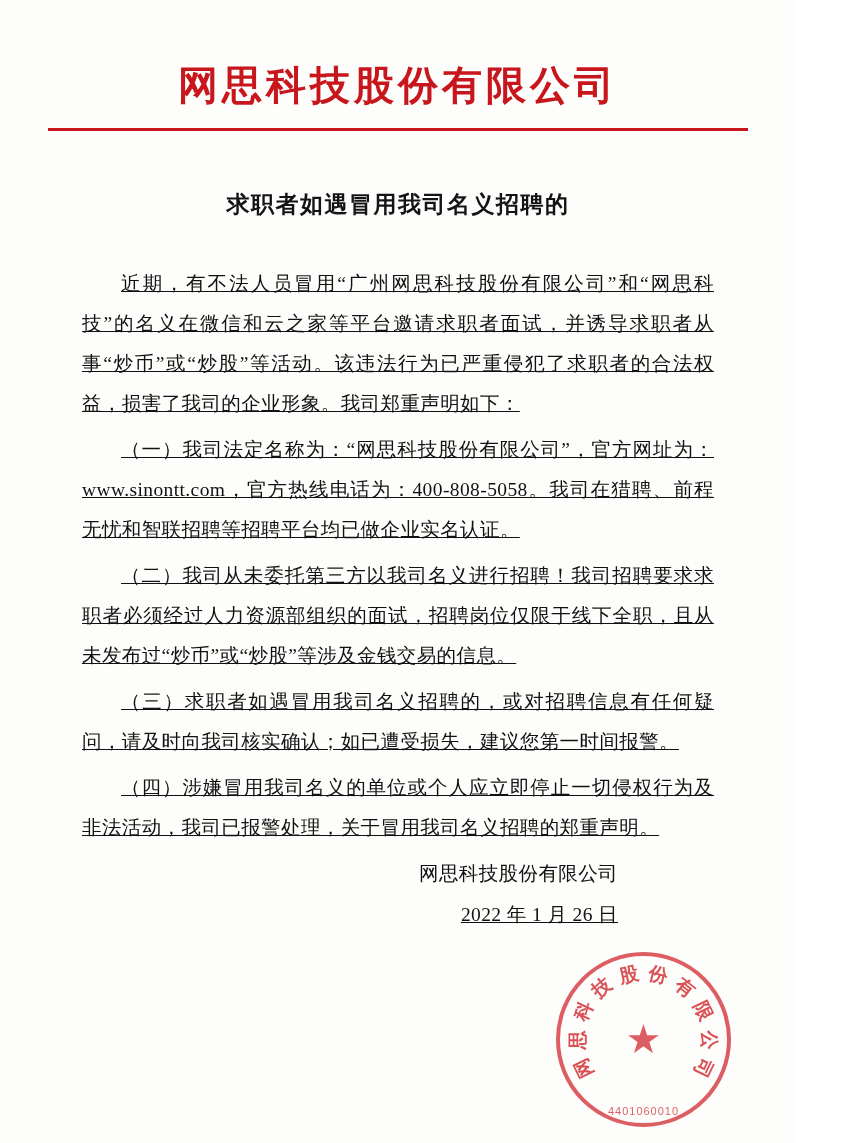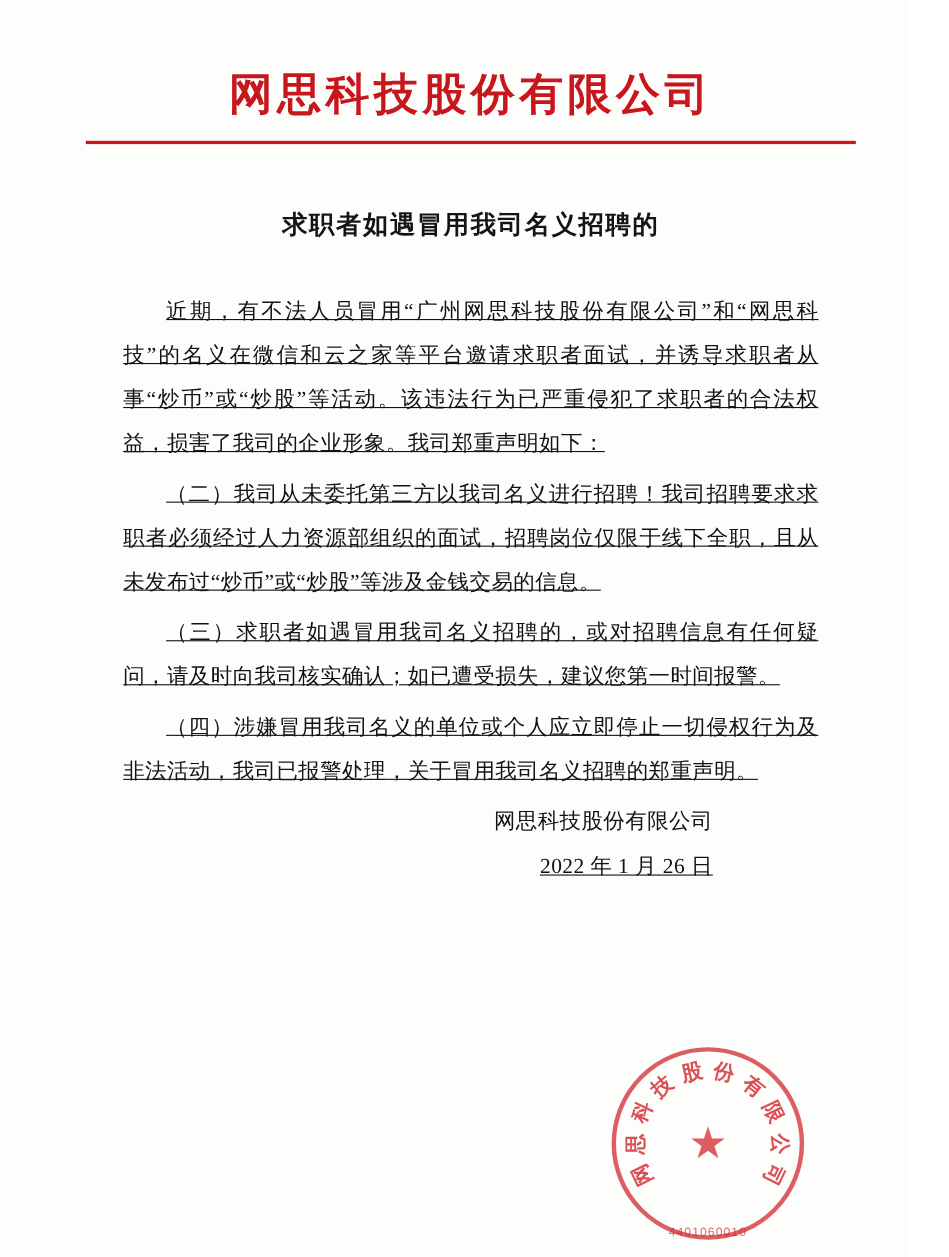--- a/index.html
+++ b/index.html
@@ -17,7 +17,6 @@
     height: 1143px;
     background: #fdfdfb;
     overflow: hidden;
-    padding-left: 30px;
   }
   .letterhead {
     text-align: center;

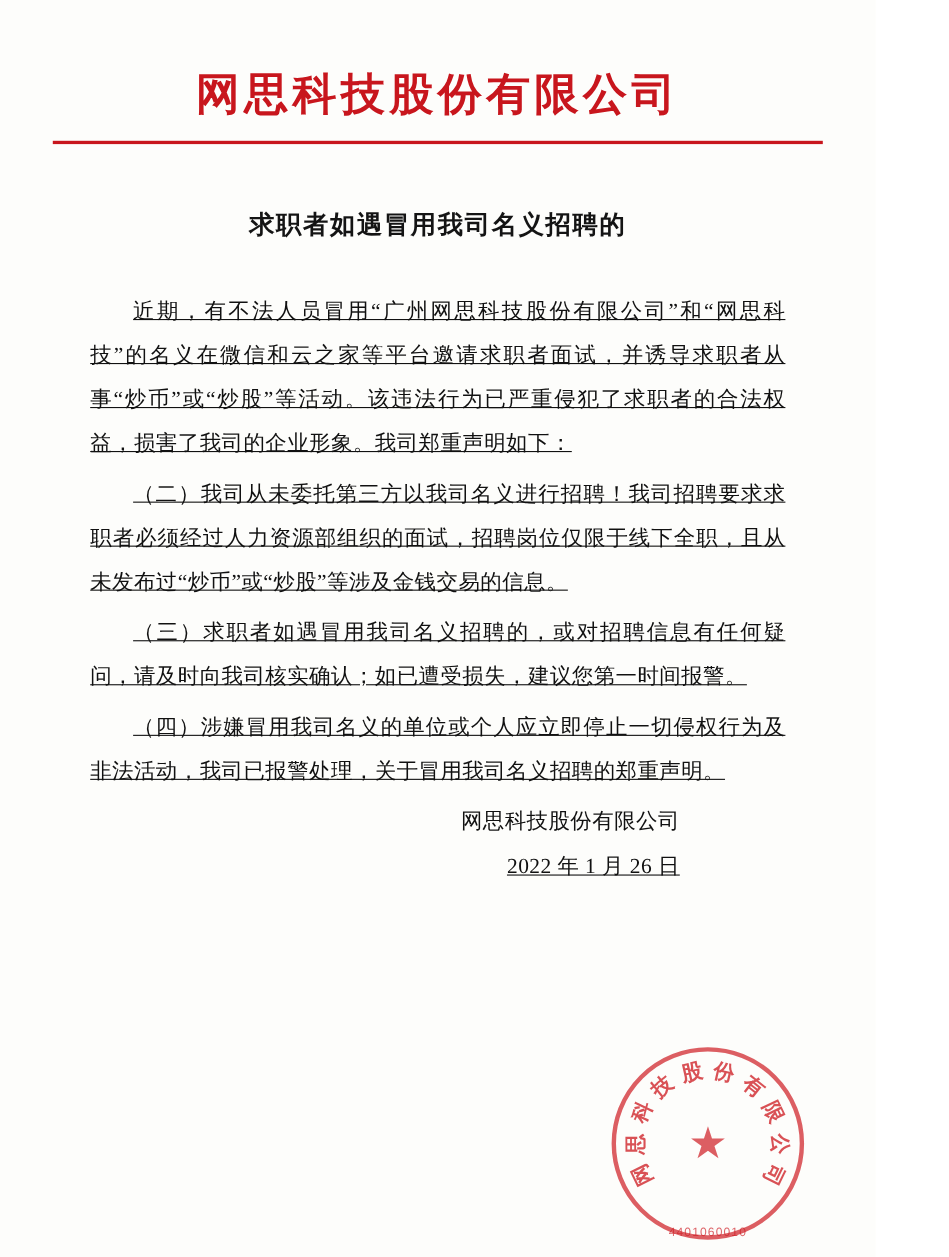--- a/index.html
+++ b/index.html
@@ -150,6 +150,7 @@
 
   <div class="body-area">
     <p class="para">近期，有不法人员冒用“广州网思科技股份有限公司”和“网思科技”的名义在微信和云之家等平台邀请求职者面试，并诱导求职者从事“炒币”或“炒股”等活动。该违法行为已严重侵犯了求职者的合法权益，损害了我司的企业形象。我司郑重声明如下：</p>
+    <p class="para">（一）我司法定名称为：“网思科技股份有限公司”，官方网址为：www.sinontt.com，官方热线电话为：400-808-5058。我司在猎聘、前程无忧和智联招聘等招聘平台均已做企业实名认证。</p>
     <p class="para">（二）我司从未委托第三方以我司名义进行招聘！我司招聘要求求职者必须经过人力资源部组织的面试，招聘岗位仅限于线下全职，且从未发布过“炒币”或“炒股”等涉及金钱交易的信息。</p>
     <p class="para">（三）求职者如遇冒用我司名义招聘的，或对招聘信息有任何疑问，请及时向我司核实确认；如已遭受损失，建议您第一时间报警。</p>
     <p class="para tight">（四）涉嫌冒用我司名义的单位或个人应立即停止一切侵权行为及非法活动，我司已报警处理，关于冒用我司名义招聘的郑重声明。</p>

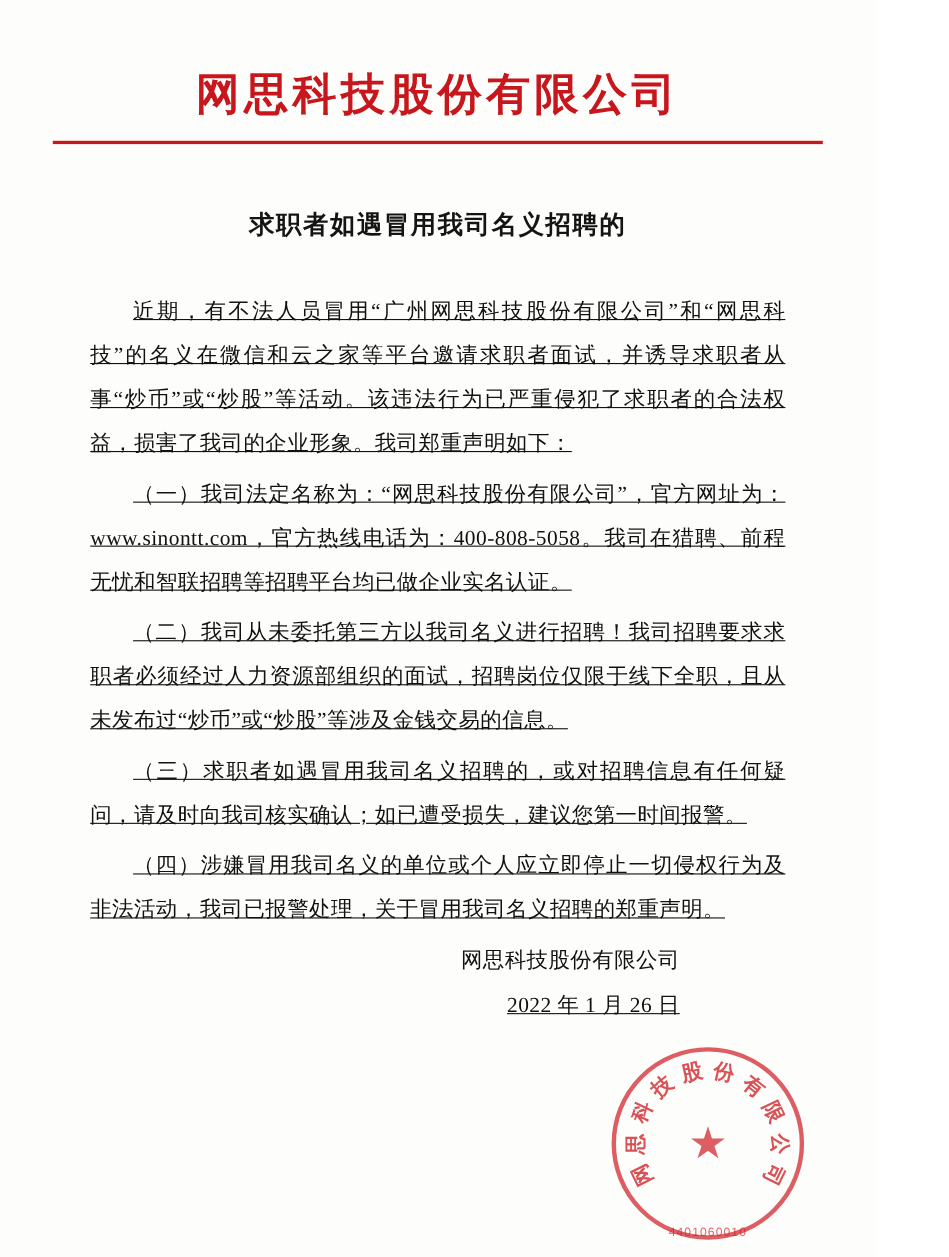--- a/index.html
+++ b/index.html
@@ -128,7 +128,7 @@
   .seal-bottom {
     position: absolute;
     left: 50%;
-    bottom: 0;
+    bottom: 10px;
     transform: translateX(-50%);
     font-size: 11px;
     letter-spacing: 1px;

